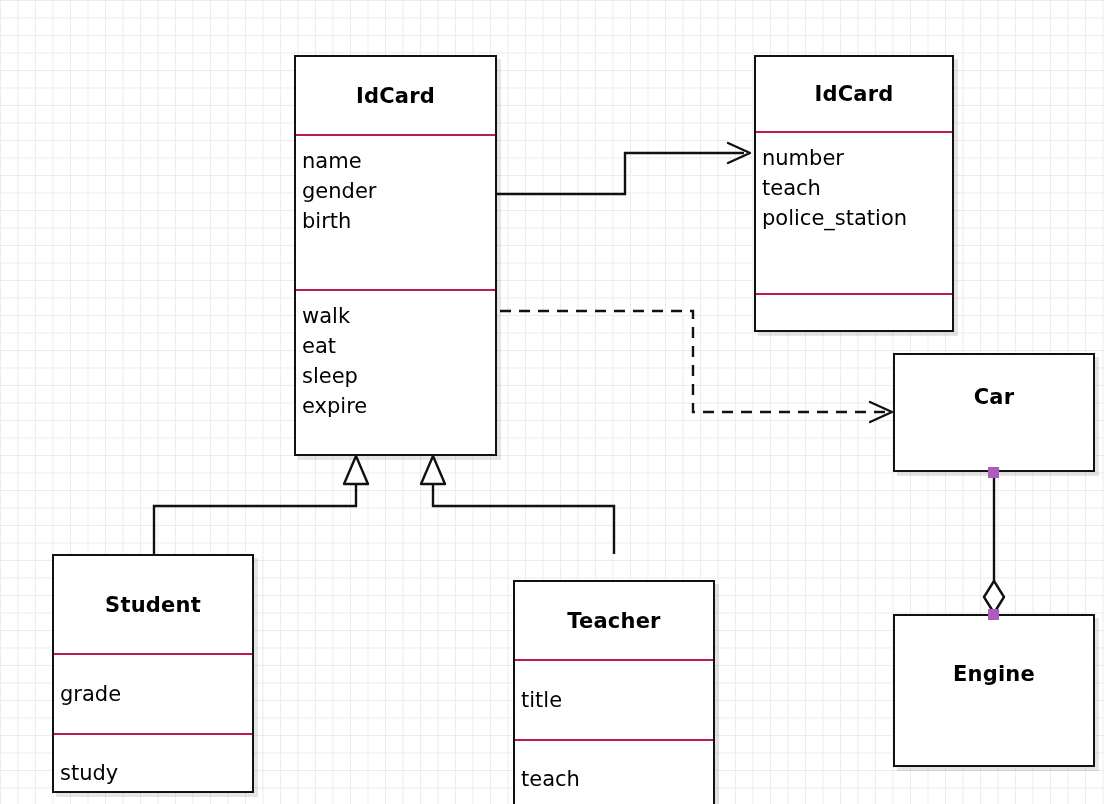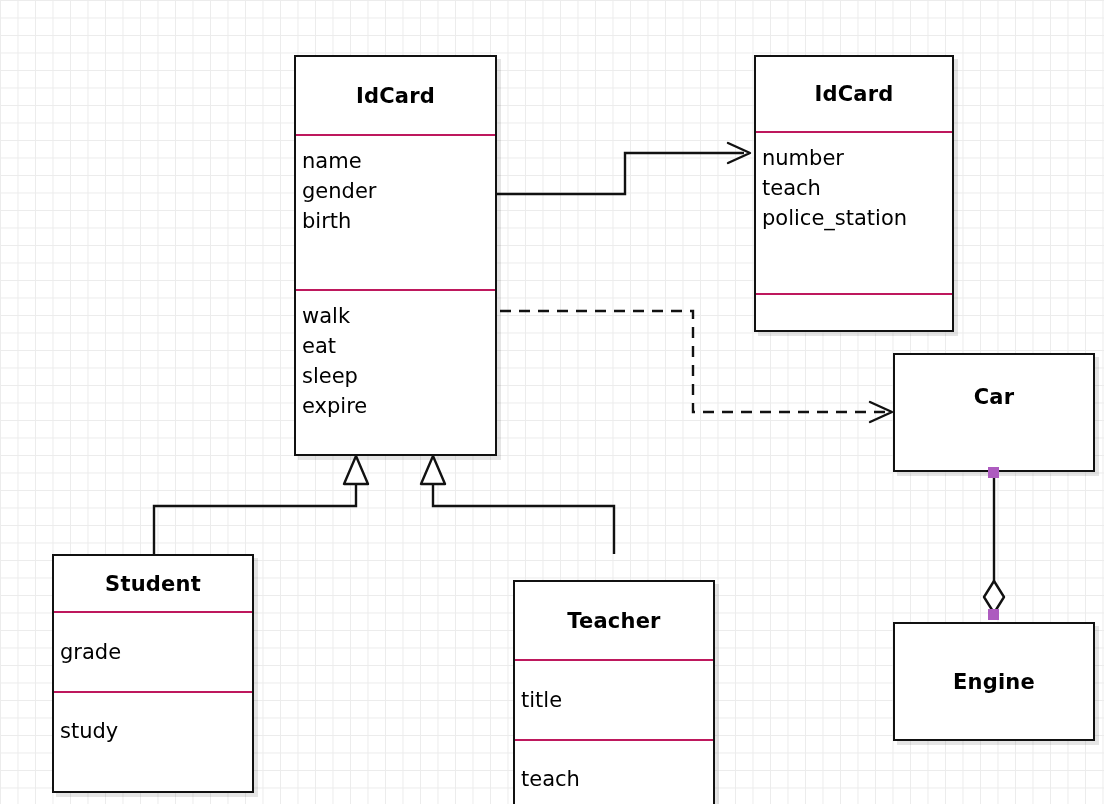--- a/index.html
+++ b/index.html
@@ -136,7 +136,7 @@
   </div>
 
   <div class="uml-class" id="cls-student" style="left:52px; top:554px; width:202px; height:239px;">
-    <div class="compartment class-name" style="height:55px;">Student</div>
+    <div class="compartment class-name" style="height:97px;">Student</div>
     <div class="compartment divider member-list single" style="height:80px;">
       <div class="member">grade</div>
     </div>

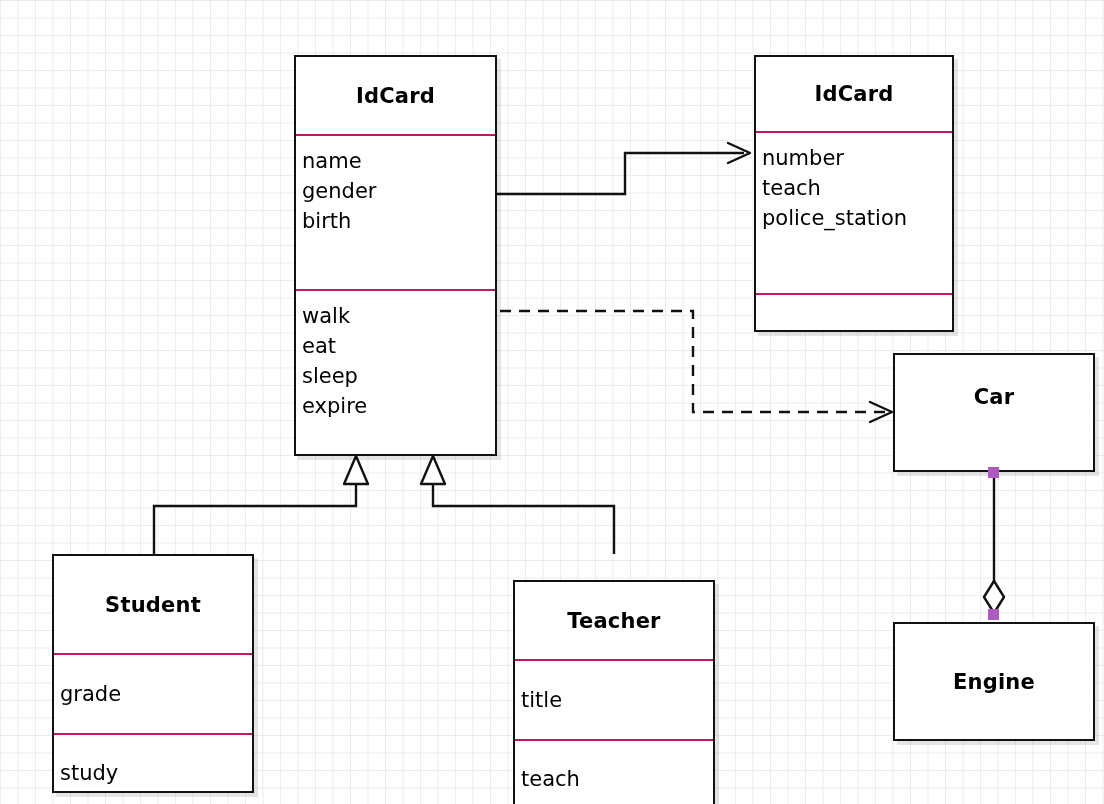--- a/index.html
+++ b/index.html
@@ -159,7 +159,7 @@
     <div class="compartment class-name" style="height:83px;">Car</div>
   </div>
 
-  <div class="uml-class" id="cls-engine" style="left:893px; top:614px; width:202px; height:119px;margin-top:8px;">
+  <div class="uml-class" id="cls-engine" style="left:893px; top:614px; width:202px; height:153px;">
     <div class="compartment class-name" style="height:115px;">Engine</div>
   </div>
 

